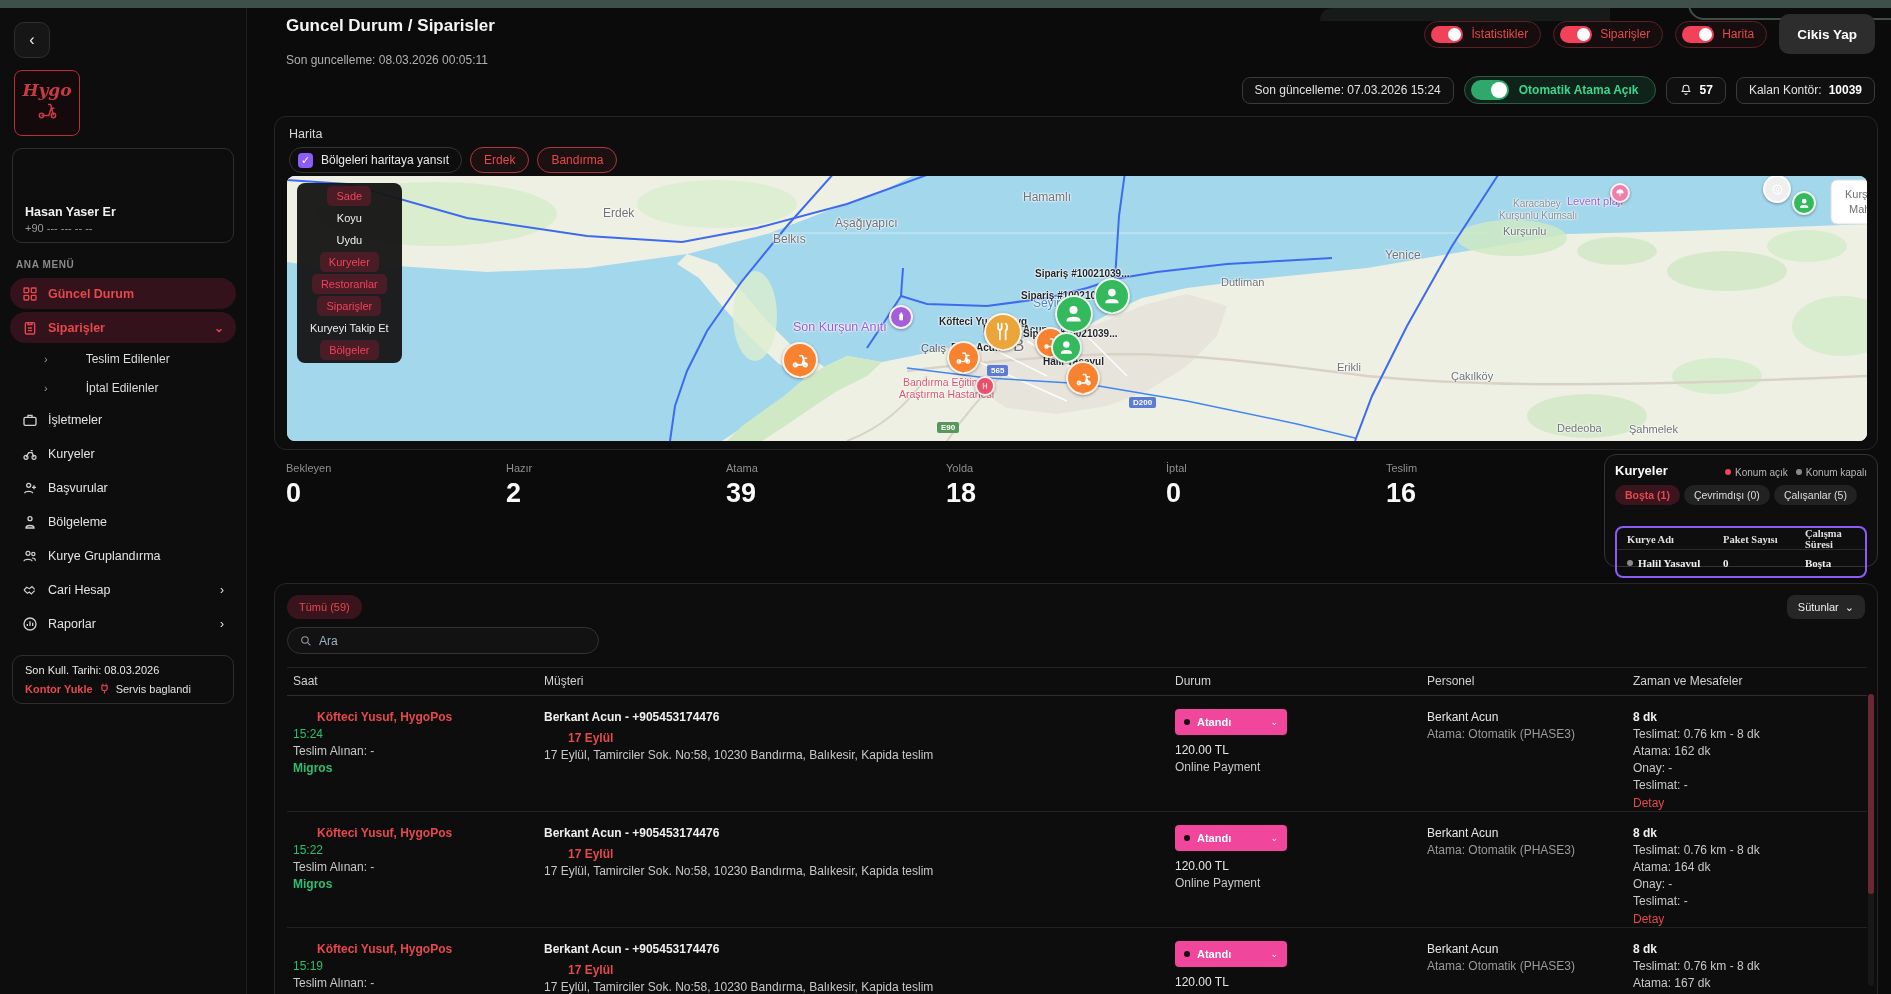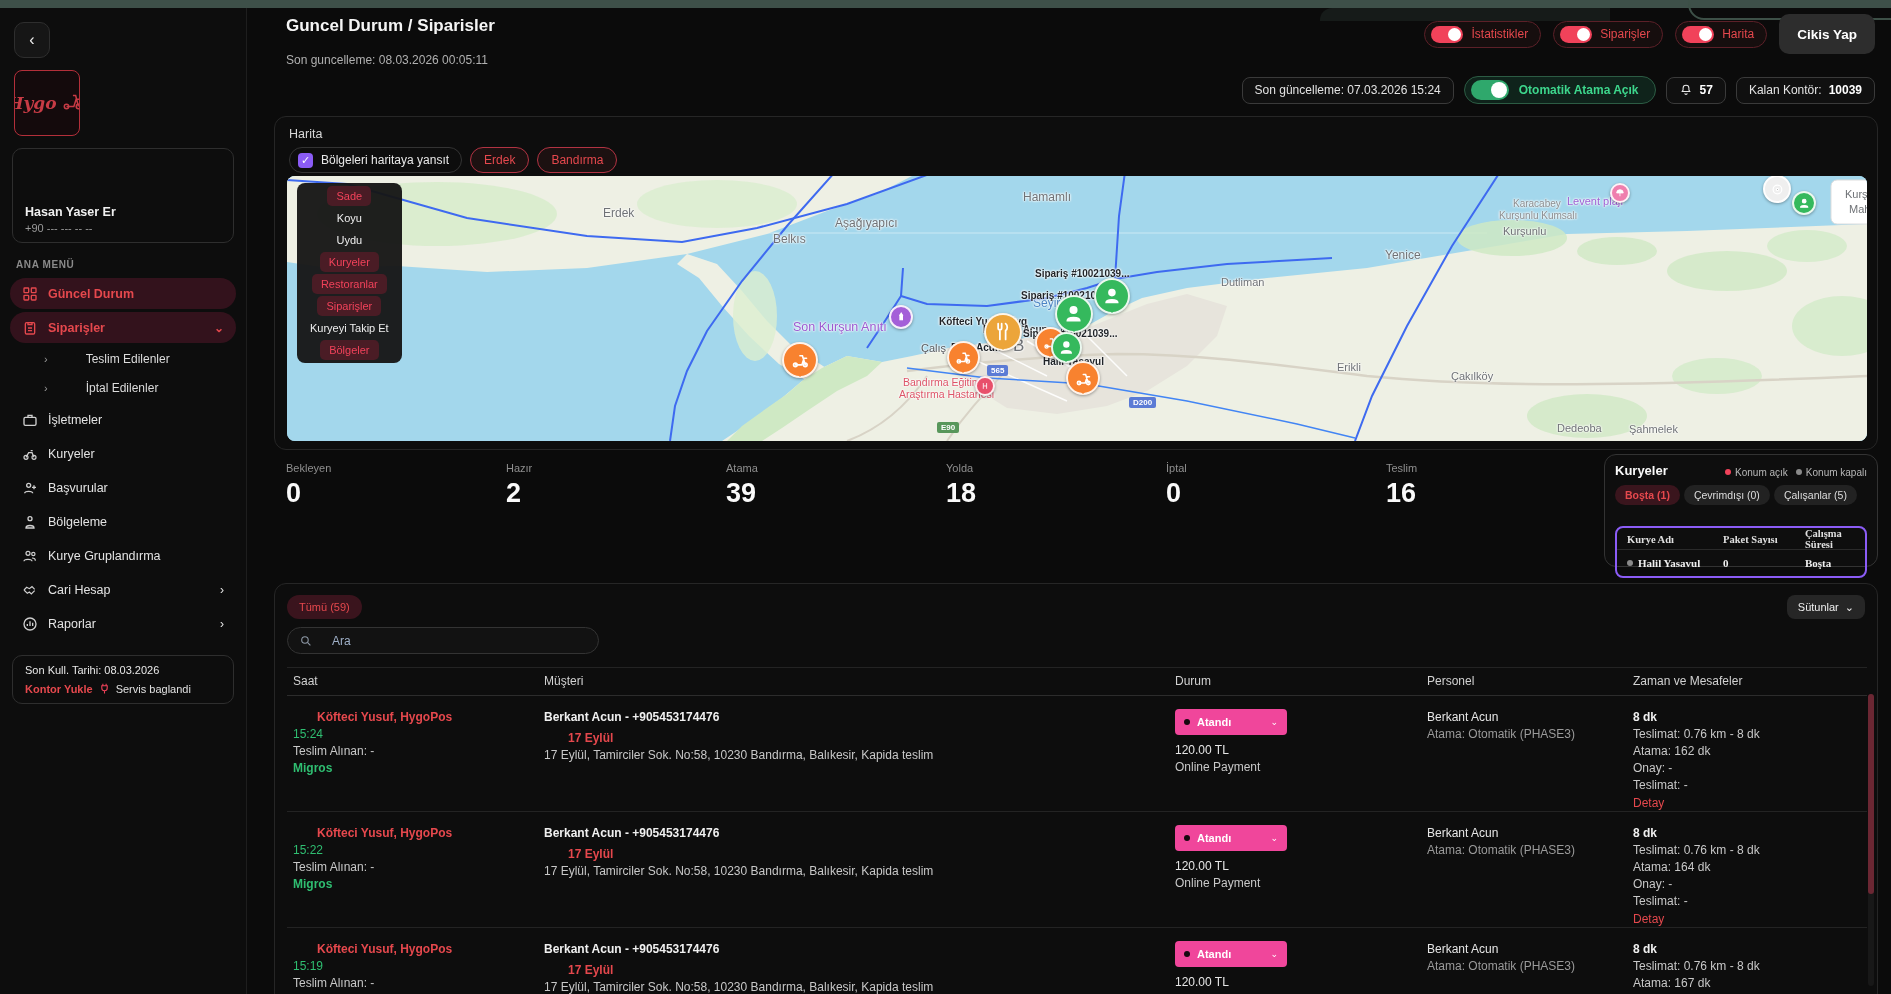--- a/index.html
+++ b/index.html
@@ -14,7 +14,7 @@
   
   .sidebar { position:absolute; left:0; top:8px; width:247px; height:986px; background:#0d0d0d; border-right:1px solid #1e1e1e; padding:12px 10px; }
   .back-btn { width:36px; height:36px; margin:2px 0 12px 4px; background:#161616; border:1px solid #2e2e2e; border-radius:10px; color:#eee; font-size:16px; display:flex; align-items:center; justify-content:center; cursor:pointer; }
-  .logo-box { width:66px; height:66px; margin:0 0 12px 4px; background:#140a0c; border:1.5px solid #b32f3a; border-radius:8px; display:flex; flex-direction:row; align-items:center; justify-content:center; color:#c73b45; overflow:hidden; }
+  .logo-box { width:66px; height:66px; margin:0 0 12px 4px; background:#140a0c; border:1.5px solid #b32f3a; border-radius:8px; display:flex; flex-direction:column; align-items:center; justify-content:center; color:#c73b45; overflow:hidden; }
   .logo-script { font-family:"DejaVu Serif", serif; font-style:italic; font-weight:bold; font-size:17px; line-height:17px; }
   .logo-box svg { width:30px; height:22px; }
   .user-card { border:1px solid #2e2e2e; border-radius:10px; padding:8px 12px; margin:0 2px 16px 2px; }

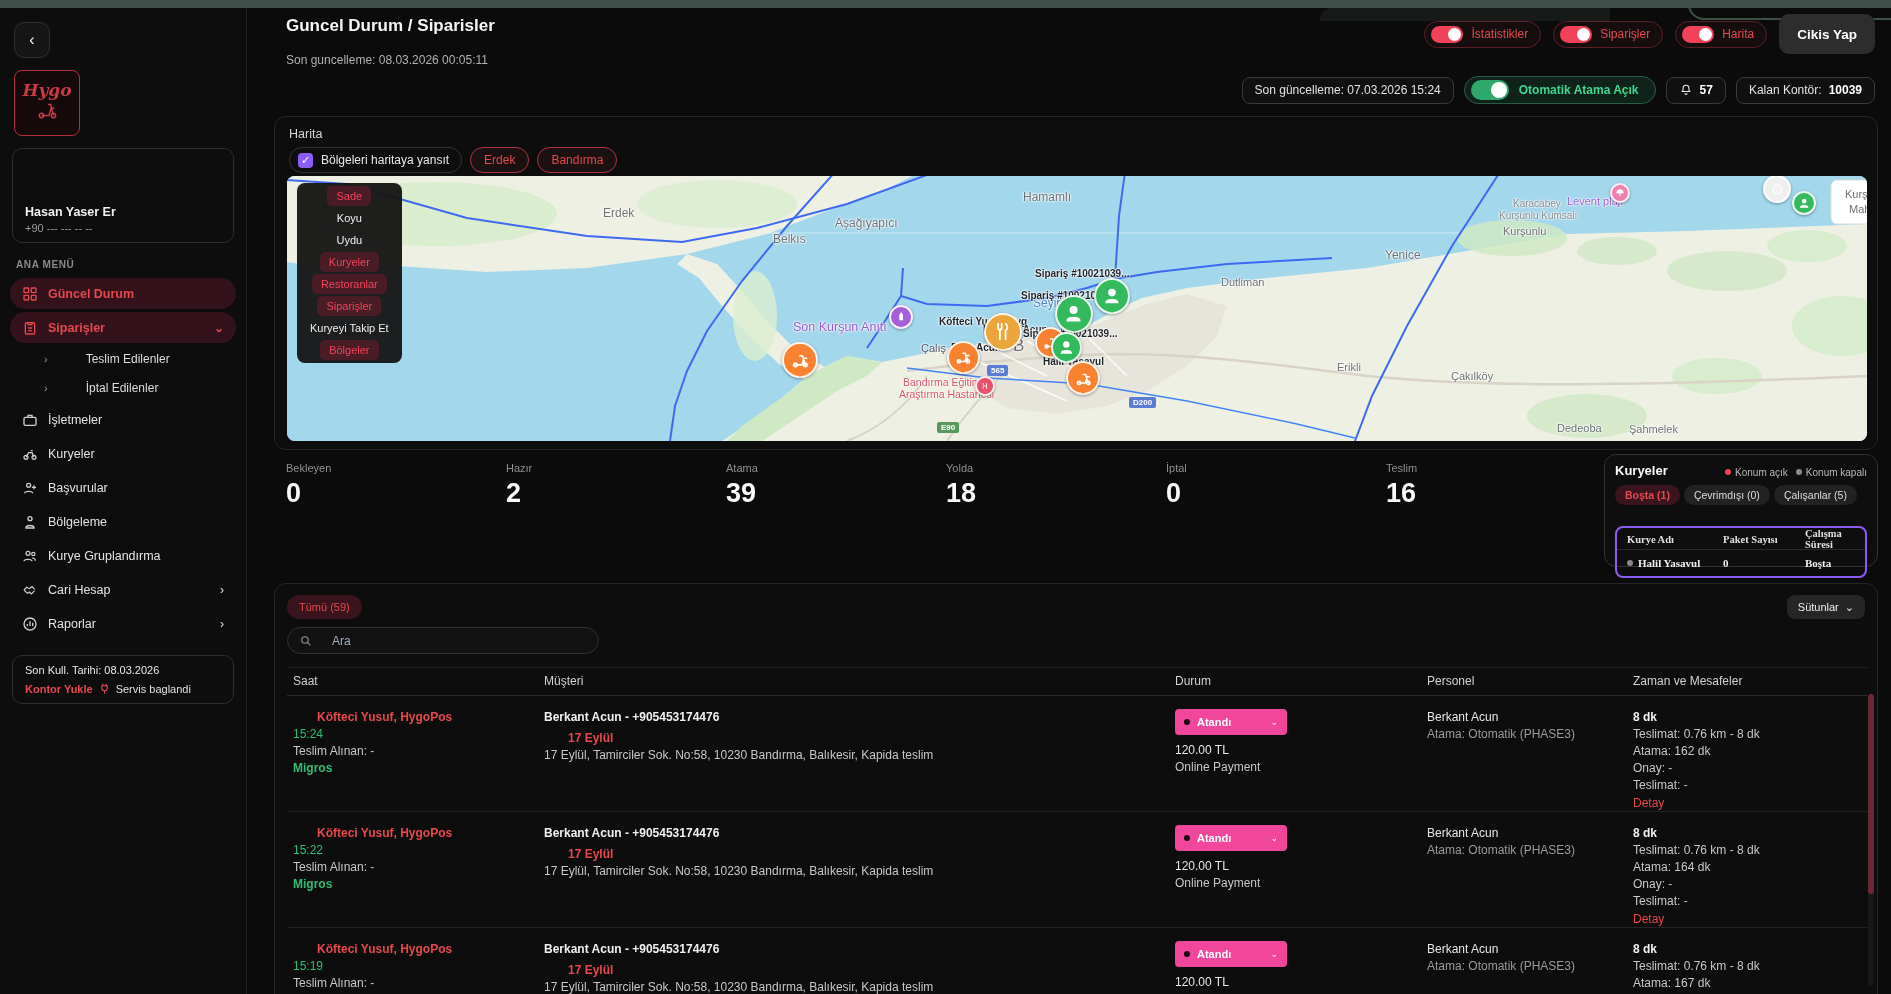--- a/index.html
+++ b/index.html
@@ -103,7 +103,7 @@
   .ord-top { position:absolute; left:12px; top:11px; right:12px; display:flex; align-items:center; }
   .filter-pill { height:24px; display:flex; align-items:center; padding:0 12px; background:#3a141d; border-radius:13px; color:#e5484d; font-size:11px; cursor:pointer; }
   .columns-btn { margin-left:auto; height:24px; display:flex; align-items:center; gap:6px; padding:0 11px; background:#262626; border-radius:8px; color:#eee; font-size:11px; cursor:pointer; }
-  .search-box { position:absolute; left:12px; top:43px; width:312px; height:27px; border:1px solid #333; border-radius:14px; background:#121212; display:flex; align-items:center; gap:20px; padding:0 11px; }
+  .search-box { position:absolute; left:12px; top:43px; width:312px; height:27px; border:1px solid #333; border-radius:14px; background:#121212; display:flex; align-items:center; gap:7px; padding:0 11px; }
   .search-box svg { width:13px; height:13px; stroke:#8f9aa8; flex:none; }
   .search-box input { background:transparent; border:none; outline:none; color:#c9d4e3; font-size:12px; width:100%; font-family:"Liberation Sans",sans-serif; }
   .search-box input::placeholder { color:#9fb0c8; }

